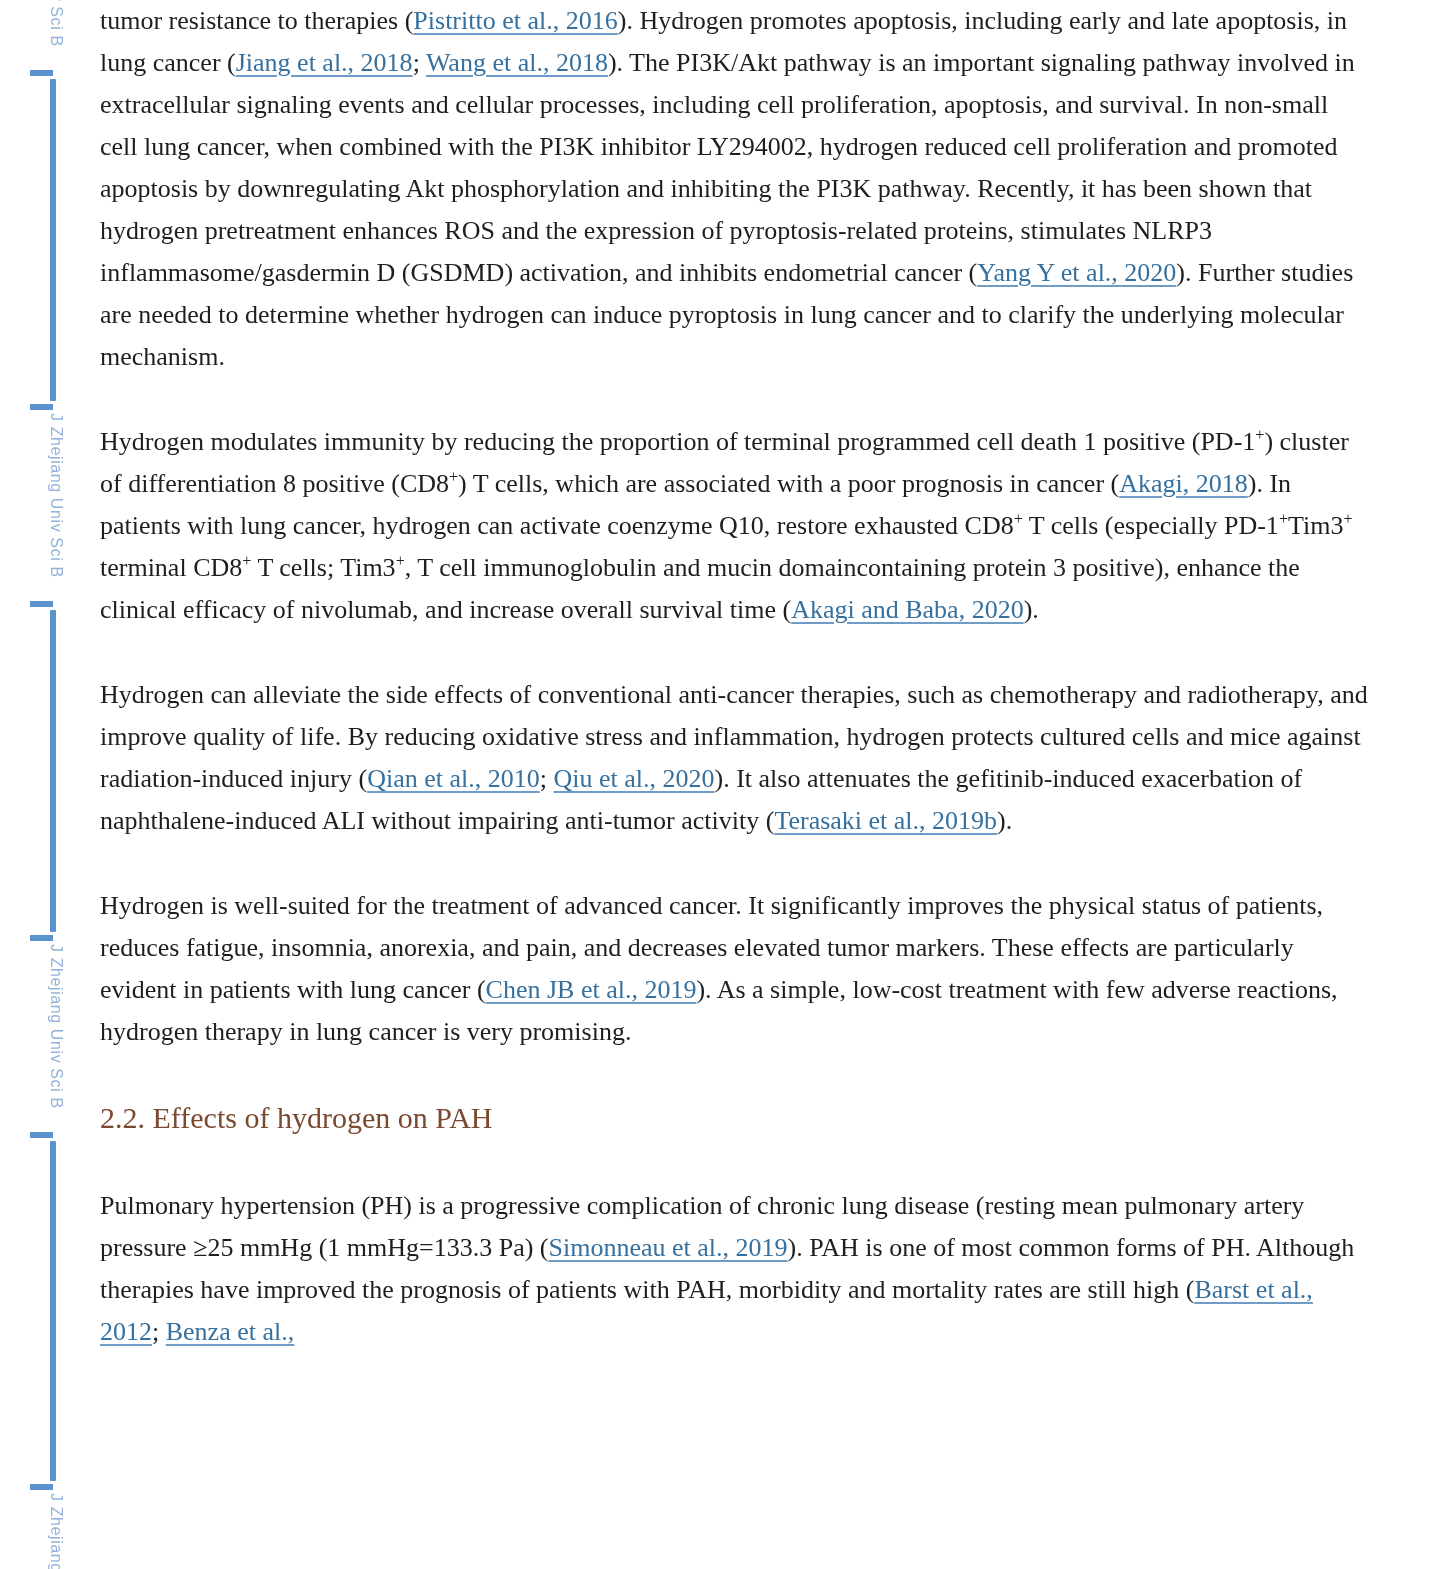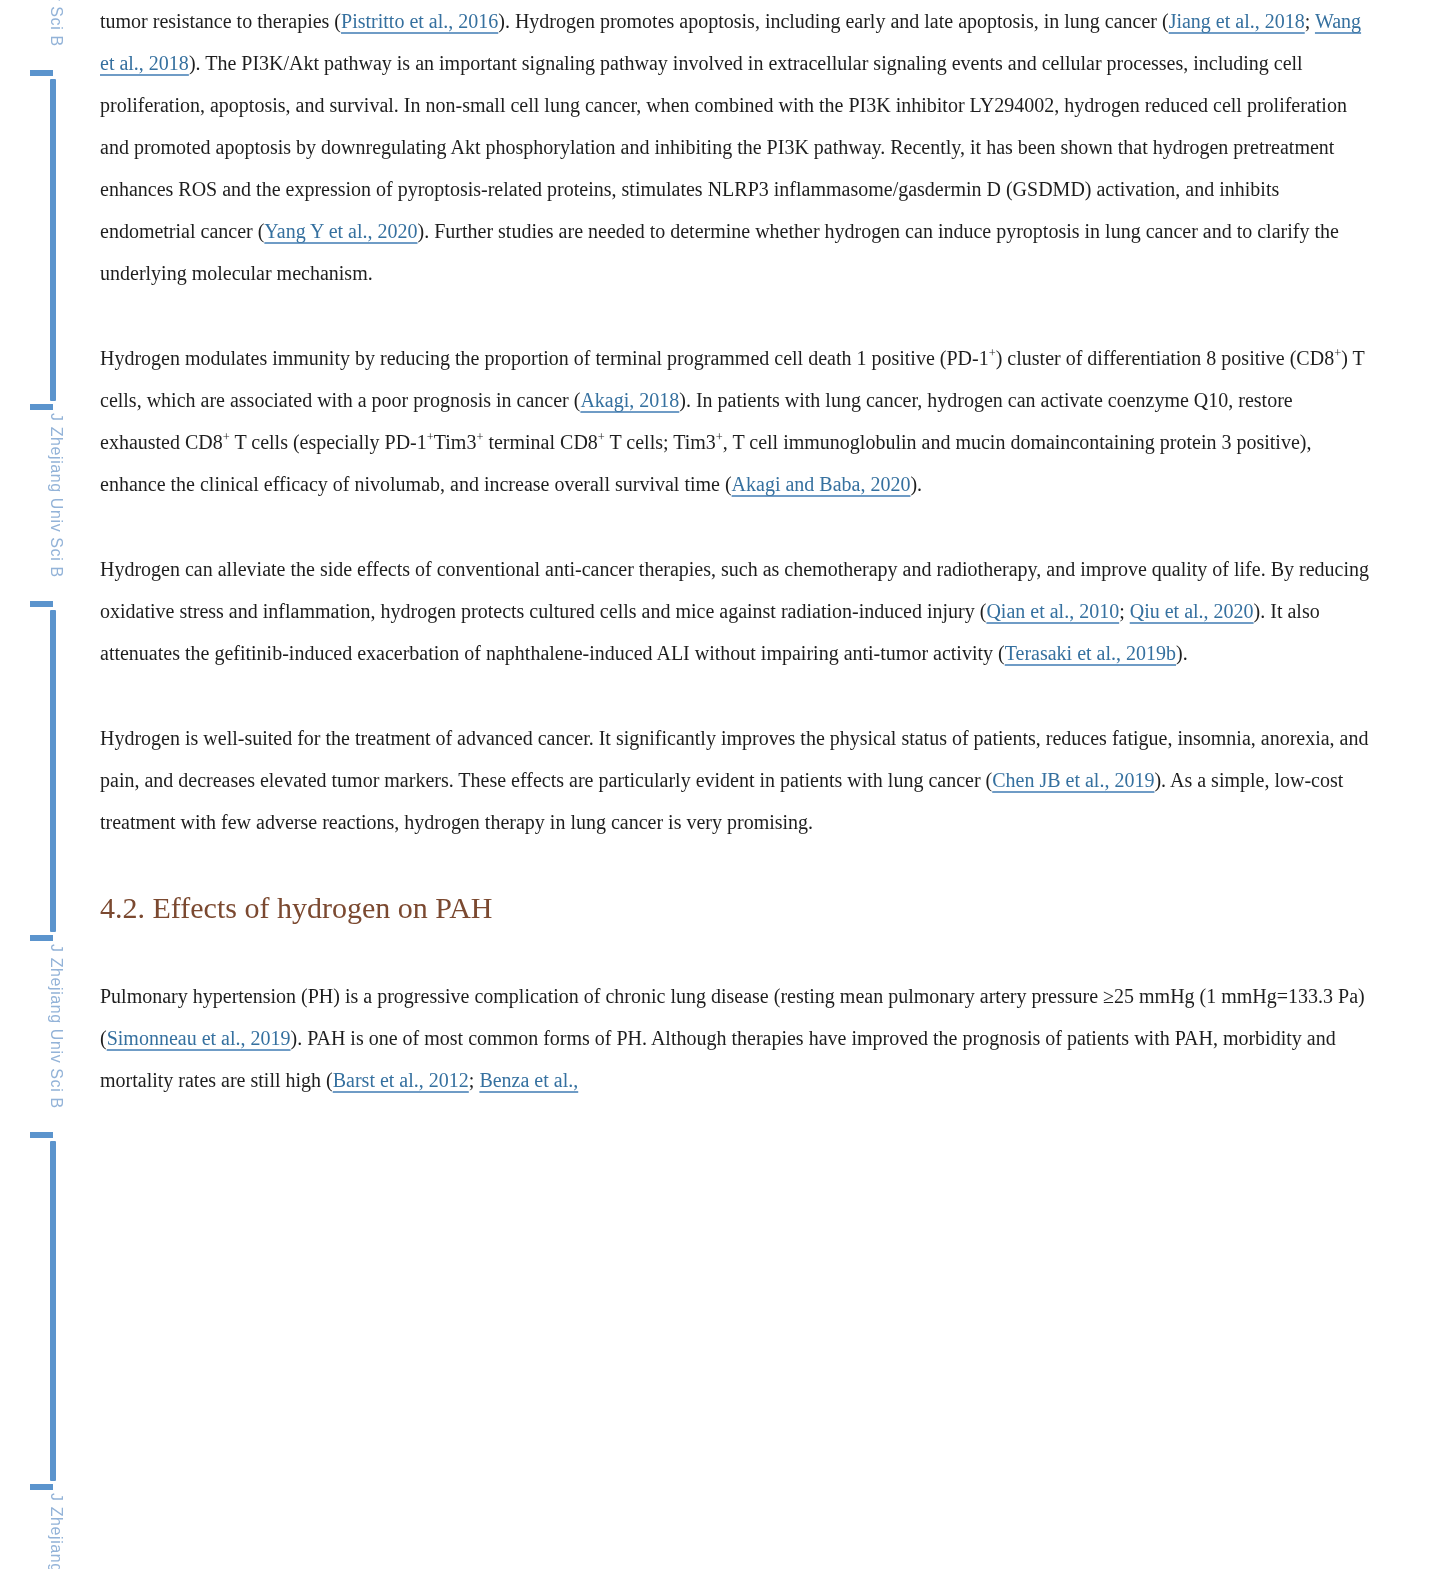--- a/index.html
+++ b/index.html
@@ -18,7 +18,7 @@
   }
   #article-body p {
     font-family: "Liberation Serif", serif;
-    font-size: 20px;
+    font-size: 26px;
     line-height: 42px;
     color: #1e1e1e;
     margin: 0 0 43px 0;

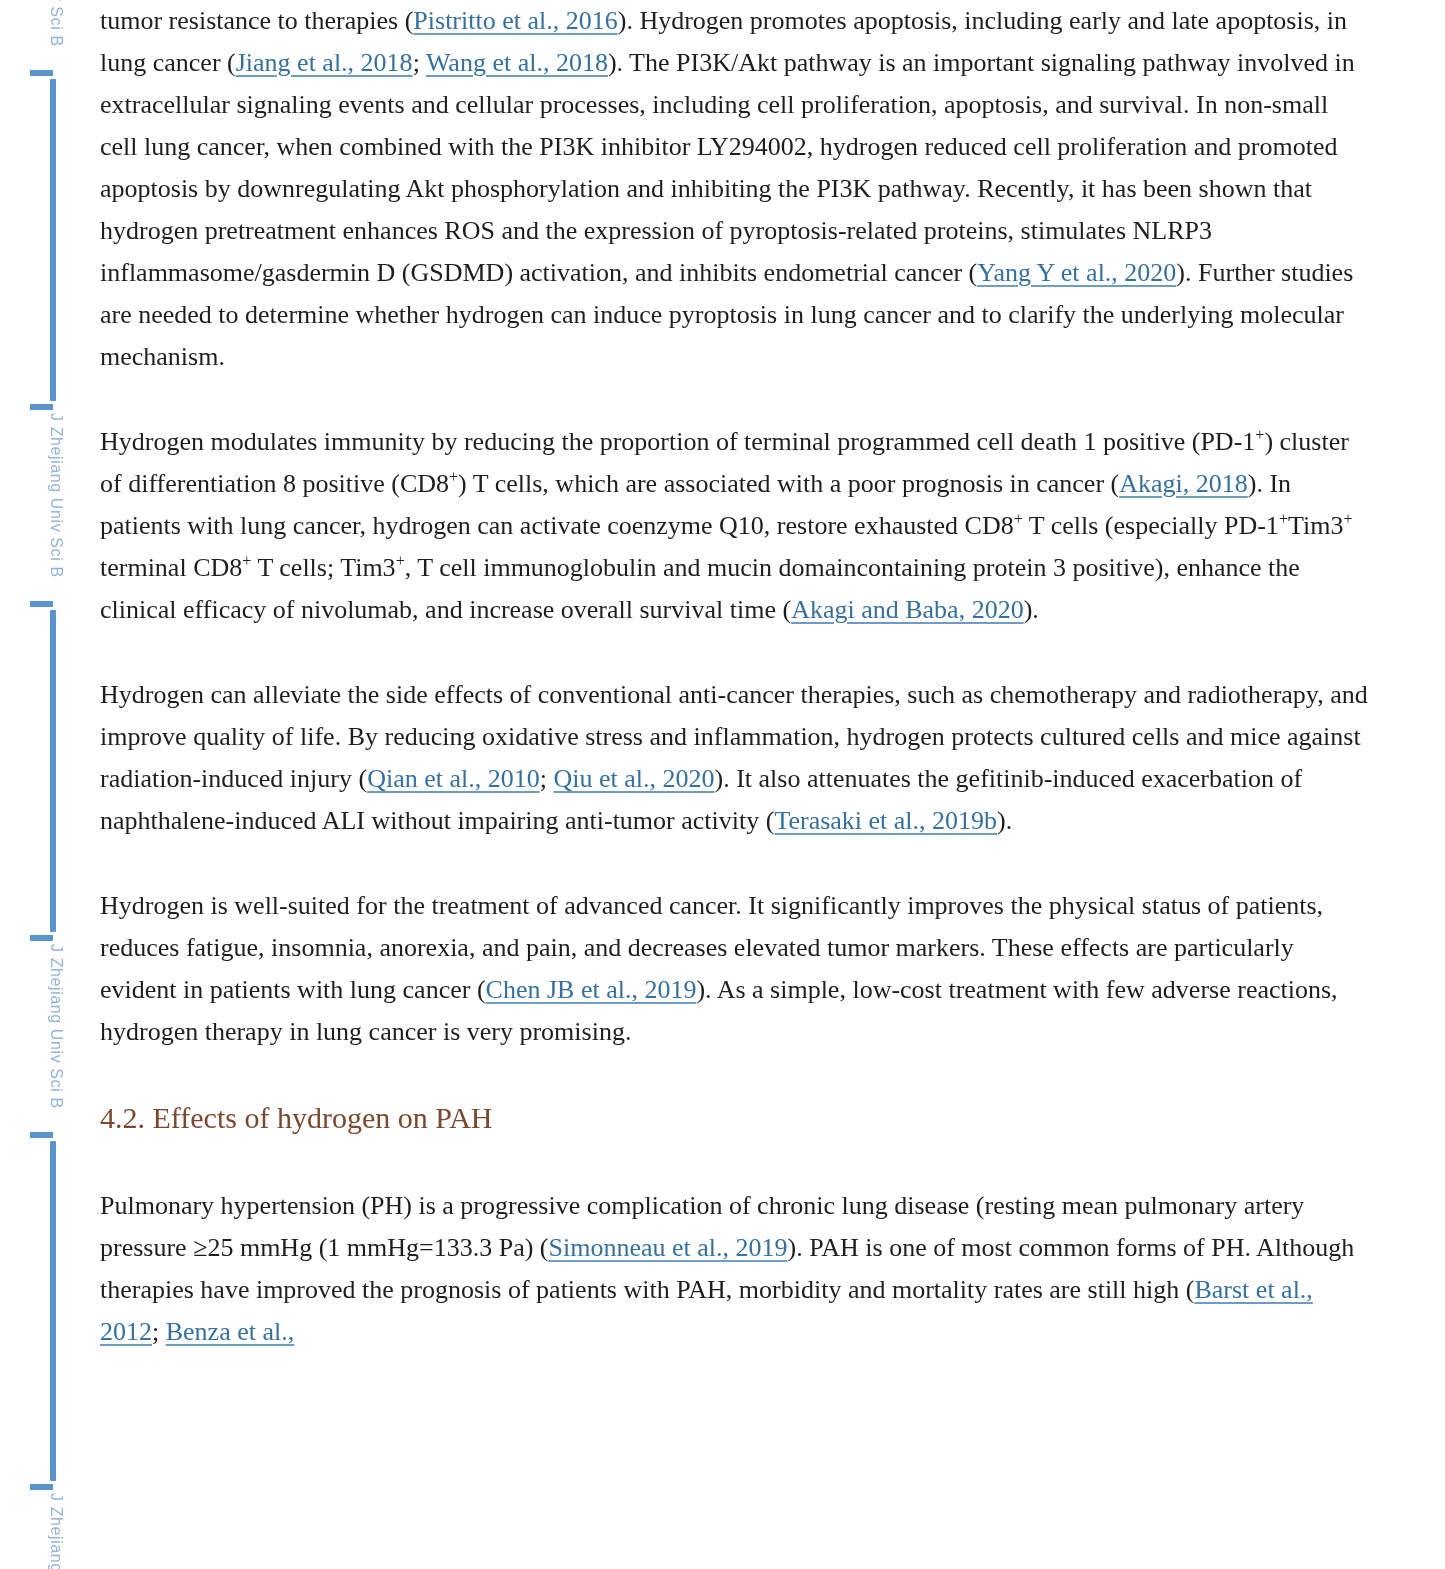--- a/index.html
+++ b/index.html
@@ -110,7 +110,7 @@
     <p><span>Hydrogen modulates immunity by reducing the proportion of terminal programmed cell death 1 positive (PD-1</span><sup>+</sup><span>) cluster of differentiation 8 positive (CD8</span><sup>+</sup><span>) T cells, which are associated with a poor prognosis in cancer (</span><a href="#" class="cite">Akagi, 2018</a><span>). In patients with lung cancer, hydrogen can activate coenzyme Q10, restore exhausted CD8</span><sup>+</sup><span> T cells (especially PD-1</span><sup>+</sup><span>Tim3</span><sup>+</sup><span> terminal CD8</span><sup>+</sup><span> T cells; Tim3</span><sup>+</sup><span>, T cell immunoglobulin and mucin domaincontaining protein 3 positive), enhance the clinical efficacy of nivolumab, and increase overall survival time (</span><a href="#" class="cite">Akagi and Baba, 2020</a><span>).</span></p>
     <p><span>Hydrogen can alleviate the side effects of conventional anti-cancer therapies, such as chemotherapy and radiotherapy, and improve quality of life. By reducing oxidative stress and inflammation, hydrogen protects cultured cells and mice against radiation-induced injury (</span><a href="#" class="cite">Qian et al., 2010</a><span>; </span><a href="#" class="cite">Qiu et al., 2020</a><span>). It also attenuates the gefitinib-induced exacerbation of naphthalene-induced ALI without impairing anti-tumor activity (</span><a href="#" class="cite">Terasaki et al., 2019b</a><span>).</span></p>
     <p><span>Hydrogen is well-suited for the treatment of advanced cancer. It significantly improves the physical status of patients, reduces fatigue, insomnia, anorexia, and pain, and decreases elevated tumor markers. These effects are particularly evident in patients with lung cancer (</span><a href="#" class="cite">Chen JB et al., 2019</a><span>). As a simple, low-cost treatment with few adverse reactions, hydrogen therapy in lung cancer is very promising.</span></p>
-    <h2 class="section-heading">4.2. Effects of hydrogen on PAH</h2>
+    <h2 class="section-heading">2.2. Effects of hydrogen on PAH</h2>
     <p><span>Pulmonary hypertension (PH) is a progressive complication of chronic lung disease (resting mean pulmonary artery pressure ≥25 mmHg (1 mmHg=133.3 Pa) (</span><a href="#" class="cite">Simonneau et al., 2019</a><span>). PAH is one of most common forms of PH. Although therapies have improved the prognosis of patients with PAH, morbidity and mortality rates are still high (</span><a href="#" class="cite">Barst et al., 2012</a><span>; </span><a href="#" class="cite">Benza et al.,</a></p>
   </div>
 

